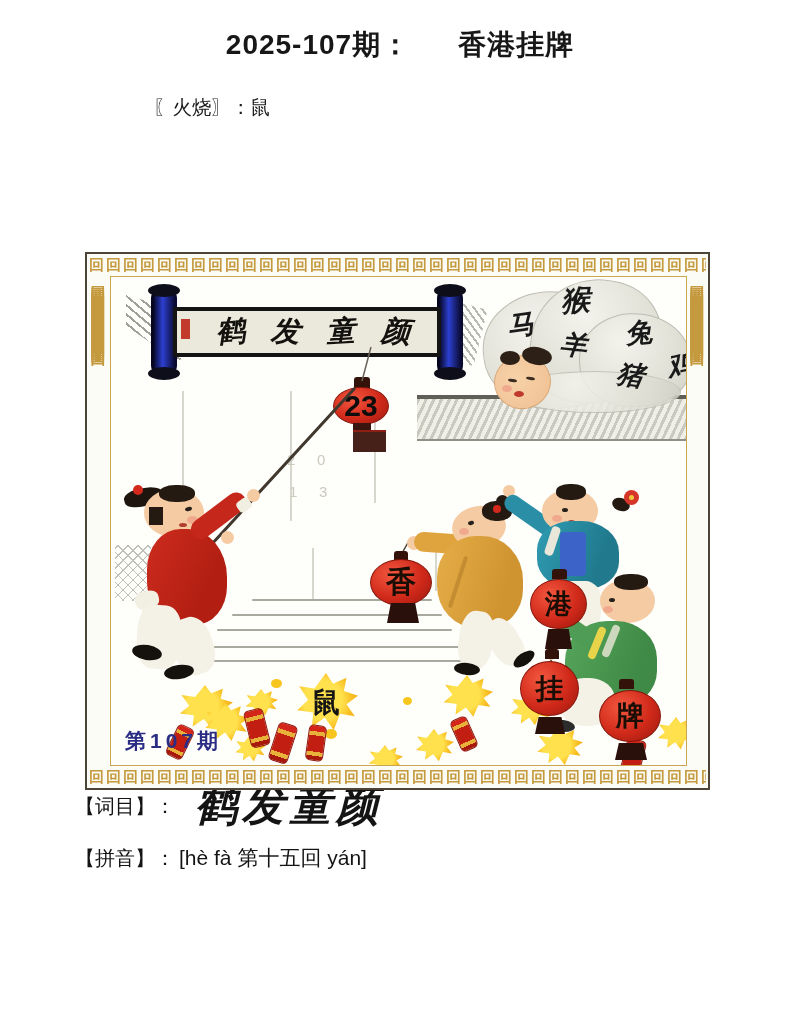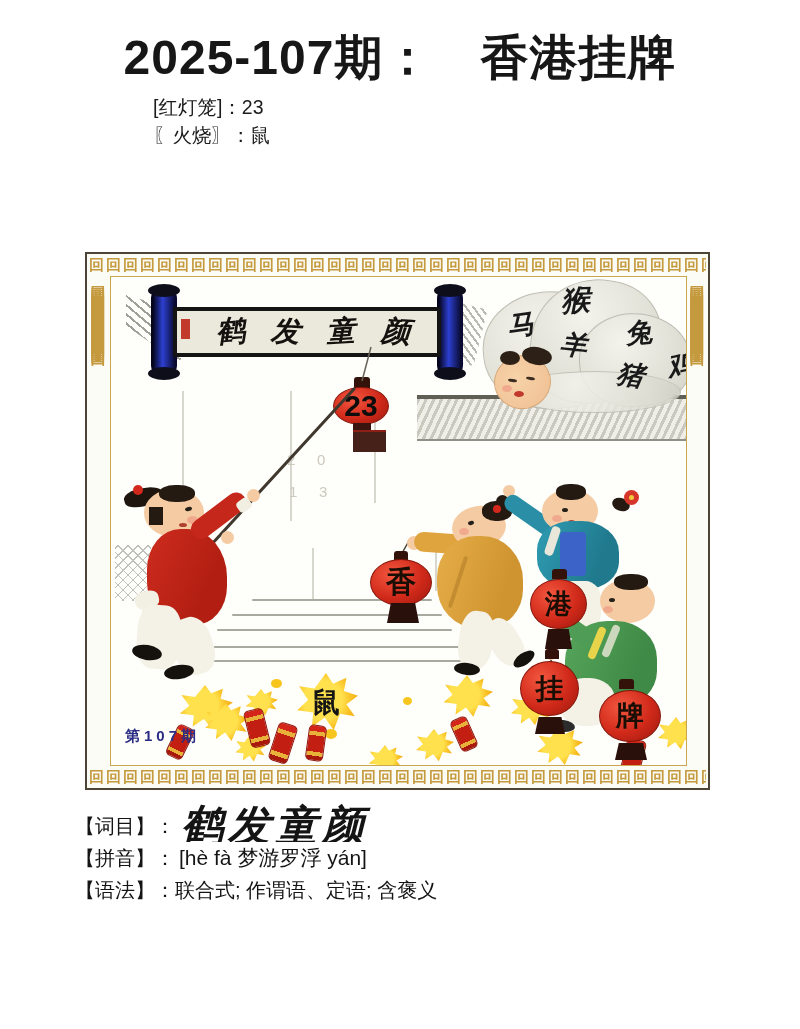--- a/index.html
+++ b/index.html
@@ -6,7 +6,7 @@
   html,body { width:800px; height:1029px; background:#ffffff; font-family:"Liberation Sans",sans-serif; position:relative; overflow:hidden; }
 
   
-  .page-title { position:absolute; top:26px; left:0; width:100%; text-align:center; font-size:48px; font-weight:bold; color:#171717; letter-spacing:1px; white-space:nowrap; }
+  .page-title { position:absolute; top:26px; left:0; width:100%; text-align:center; font-size:28px; font-weight:bold; color:#171717; letter-spacing:1px; white-space:nowrap; }
   .title-gap { display:inline-block; width:48px; }
   .info-block { position:absolute; left:153px; top:94px; font-size:19.5px; color:#1b1b1b; line-height:27.5px; }
   .info-row { white-space:nowrap; }

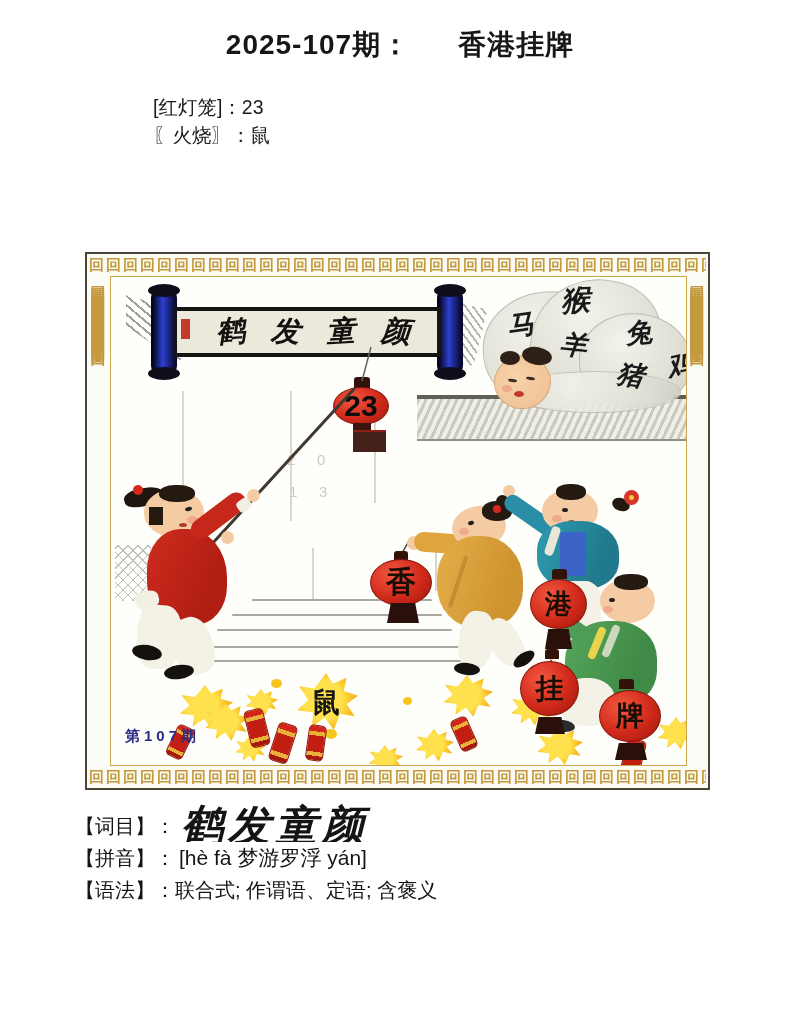--- a/index.html
+++ b/index.html
@@ -247,7 +247,6 @@
 </div>
 
 <div class="info-block">
-  <div class="info-row"><span>[红灯笼]：</span><span>23</span></div>
   <div class="info-row"><span>〖火烧〗：</span><span>鼠</span></div>
 </div>
 

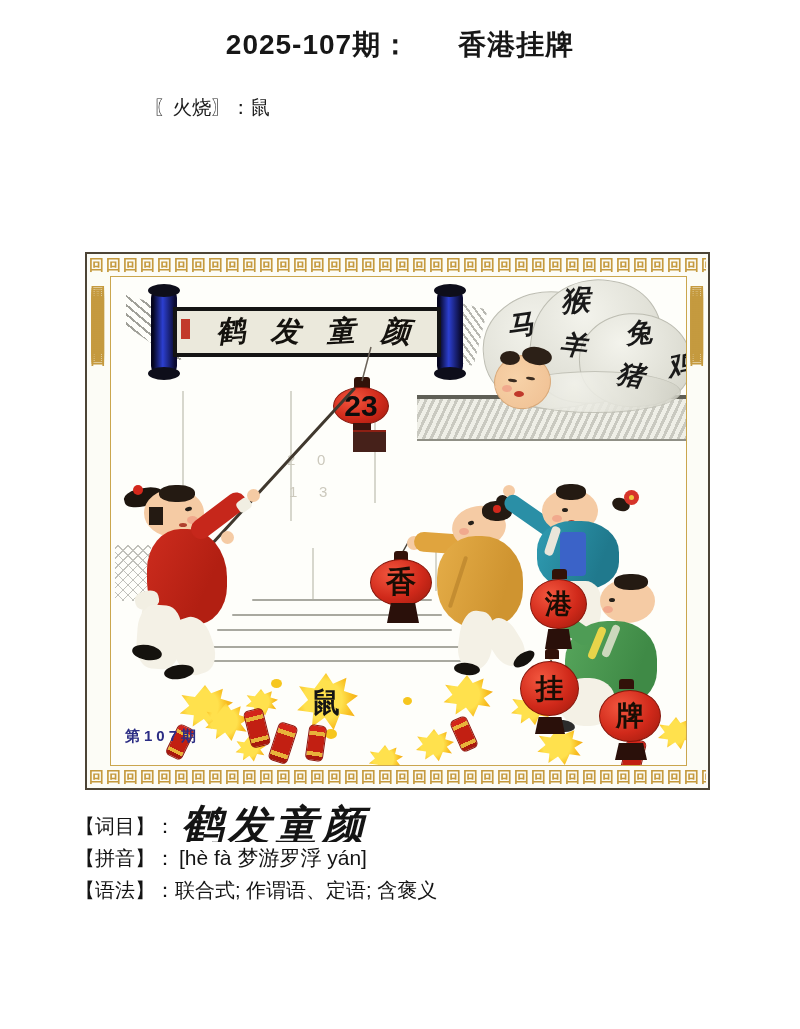--- a/index.html
+++ b/index.html
@@ -226,7 +226,7 @@
   .c5 { left:512px; top:462px; width:20px; height:38px; transform:rotate(14deg); }
   .c6 { left:60px;  top:448px; width:18px; height:34px; transform:rotate(26deg); }
 
-  .issue-label { left:14px; top:450px; font-size:15px; font-weight:bold; color:#2b2d84; letter-spacing:4px; z-index:25; white-space:nowrap; }
+  .issue-label { left:14px; top:450px; font-size:21px; font-weight:bold; color:#2b2d84; letter-spacing:4px; z-index:25; white-space:nowrap; }
   .watermark { left:62px; top:423px; font-size:25px; font-weight:bold; color:#2fb13a; letter-spacing:1px; opacity:.92; z-index:30; white-space:nowrap; }
 
   .overlay-svg { left:0; top:0; width:577px; height:490px; z-index:7; }

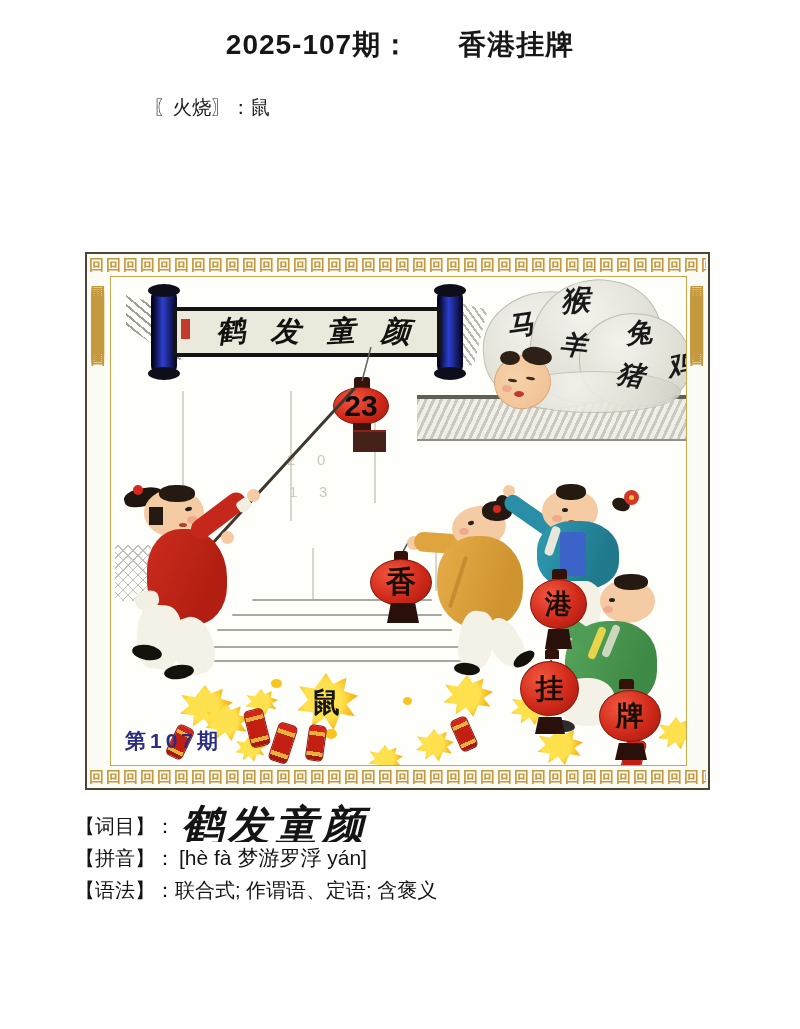--- a/index.html
+++ b/index.html
@@ -234,7 +234,7 @@
   
   .def-block { position:absolute; left:75px; top:790px; width:722px; color:#141414; }
   .def-row { display:flex; align-items:baseline; white-space:nowrap; font-size:20px; line-height:32px; overflow:hidden; }
-  .def-row-tall { height:52px; align-items:flex-end; }
+  .def-row-tall { height:52px; align-items:flex-start;gap:14px; }
   .def-label { flex:0 0 auto; }
   .def-calligraphy { font-family:"DejaVu Serif",serif; font-style:italic; font-weight:bold; font-size:42px; letter-spacing:5px; margin-left:6px; }
   .def-pinyin { font-size:21px; margin-left:4px; }

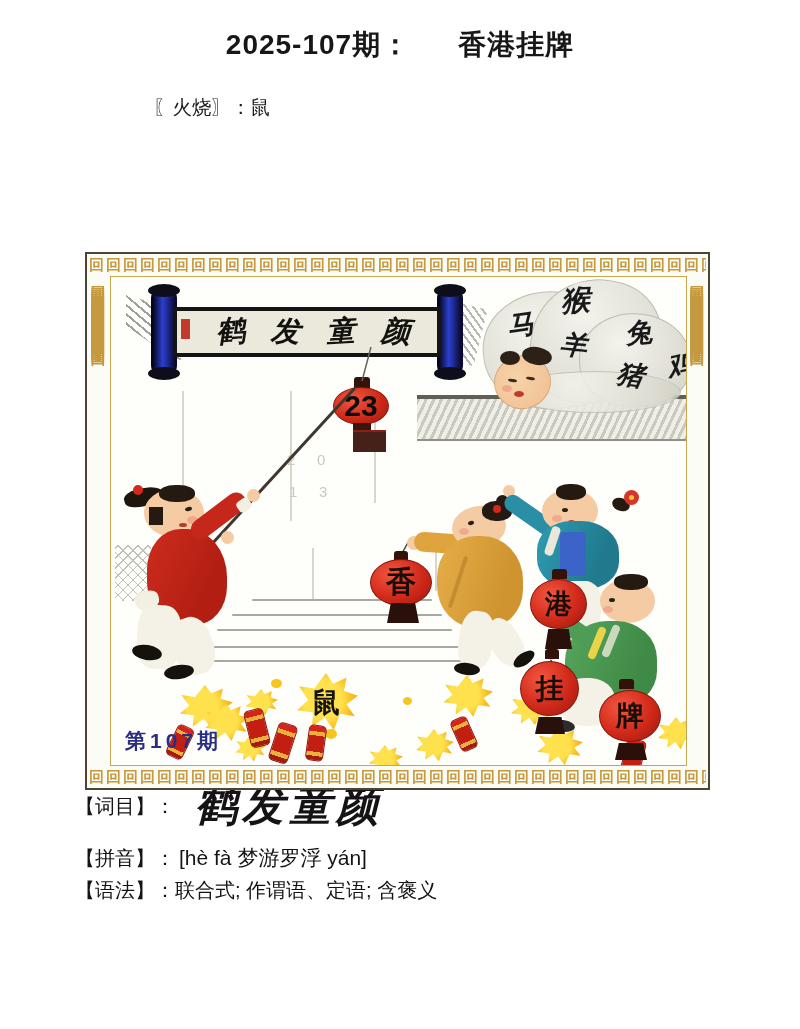--- a/index.html
+++ b/index.html
@@ -468,7 +468,7 @@
   </div>
   <div class="def-row">
     <span class="def-label">【拼音】：</span>
-    <span class="def-pinyin">[hè fà 梦游罗浮 yán]</span>
+    <span class="def-pinyin">[hè fà 第十五回 yán]</span>
   </div>
   <div class="def-row">
     <span class="def-label">【语法】：</span>

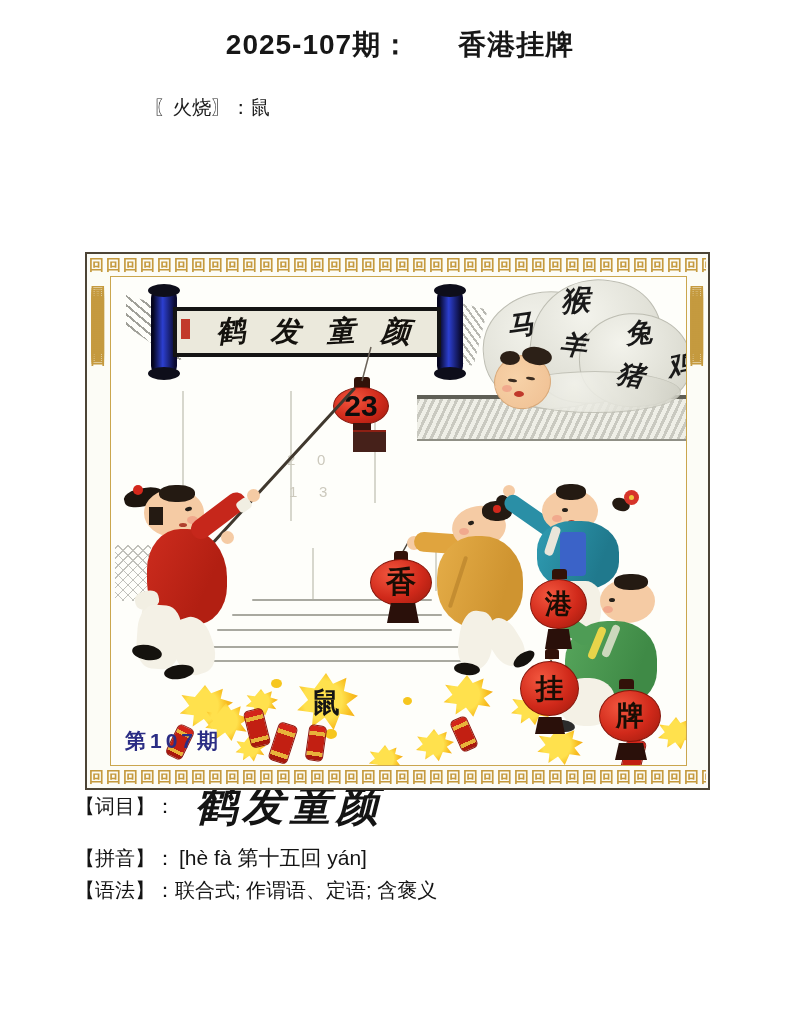--- a/index.html
+++ b/index.html
@@ -470,10 +470,6 @@
     <span class="def-label">【拼音】：</span>
     <span class="def-pinyin">[hè fà 第十五回 yán]</span>
   </div>
-  <div class="def-row">
-    <span class="def-label">【语法】：</span>
-    <span>联合式; 作谓语、定语; 含褒义</span>
-  </div>
 </div>
 
 </body></html>

